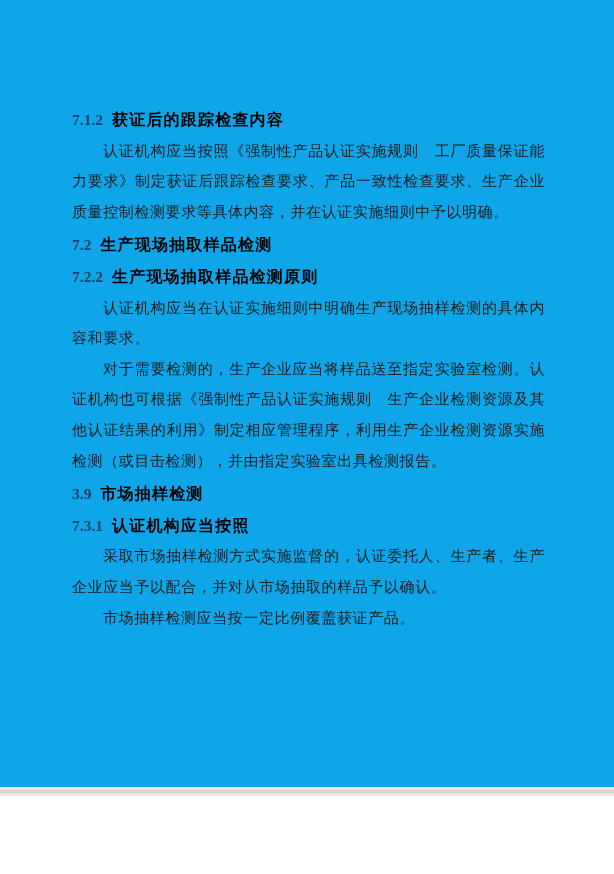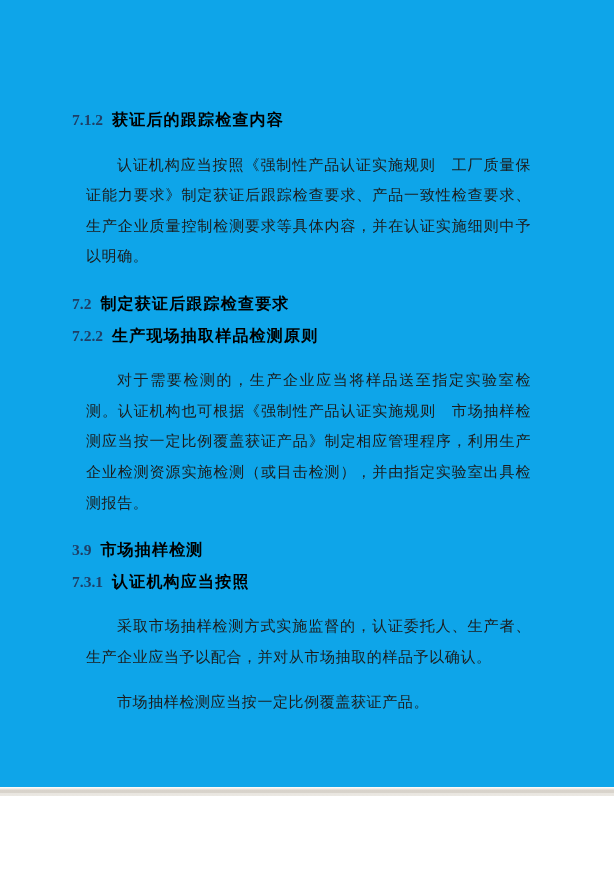--- a/index.html
+++ b/index.html
@@ -22,7 +22,7 @@
     width: 473px;
   }
   .para {
-    margin: 14px;
+    margin: 0;
     text-align: justify;
     text-indent: 31px;
     font-size: 15px;

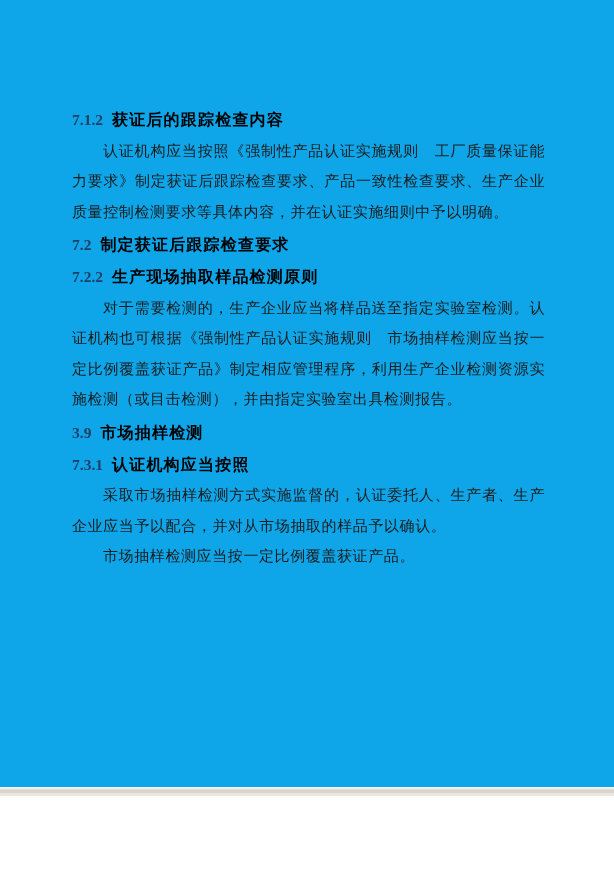--- a/index.html
+++ b/index.html
@@ -87,7 +87,7 @@
 
     <p class="para">认证机构应当按照《强制性产品认证实施规则　工厂质量保证能力要求》制定获证后跟踪检查要求、产品一致性检查要求、生产企业质量控制检测要求等具体内容，并在认证实施细则中予以明确。</p>
 
-    <h2 class="heading"><span class="num">7.2</span><span class="ttl">制定获证后跟踪检查要求</span></h2>
+    <h2 class="heading"><span class="num">7.2</span><span class="ttl">生产现场抽取样品检测</span></h2>
 
 
 

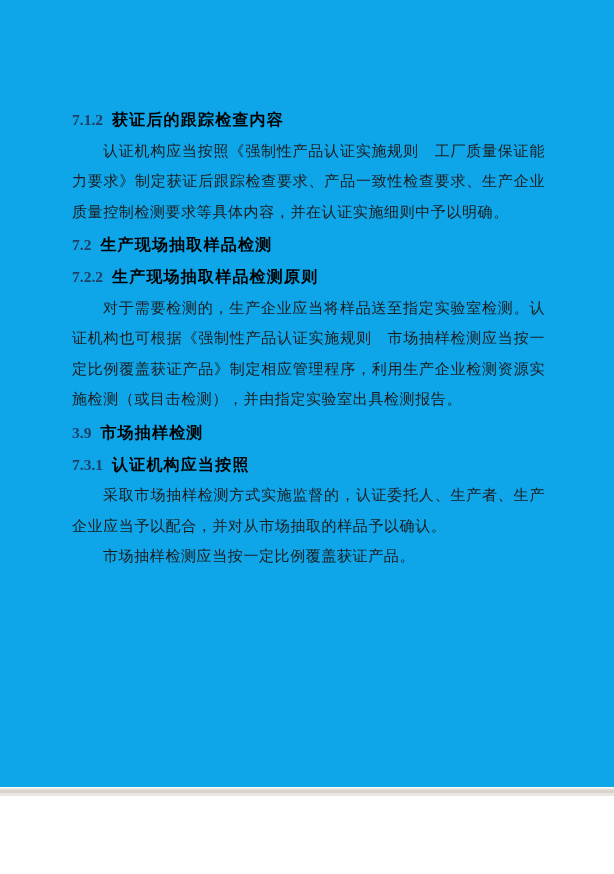--- a/index.html
+++ b/index.html
@@ -93,6 +93,7 @@
 
     <h3 class="heading"><span class="num">7.2.2</span><span class="ttl">生产现场抽取样品检测原则</span></h3>
 
+    <p class="para">认证机构应当在认证实施细则中明确生产现场抽样检测的具体内容和要求。</p>
     <p class="para">对于需要检测的，生产企业应当将样品送至指定实验室检测。认证机构也可根据《强制性产品认证实施规则　市场抽样检测应当按一定比例覆盖获证产品》制定相应管理程序，利用生产企业检测资源实施检测（或目击检测），并由指定实验室出具检测报告。</p>
 
     <h2 class="heading"><span class="num">3.9</span><span class="ttl">市场抽样检测</span></h2>

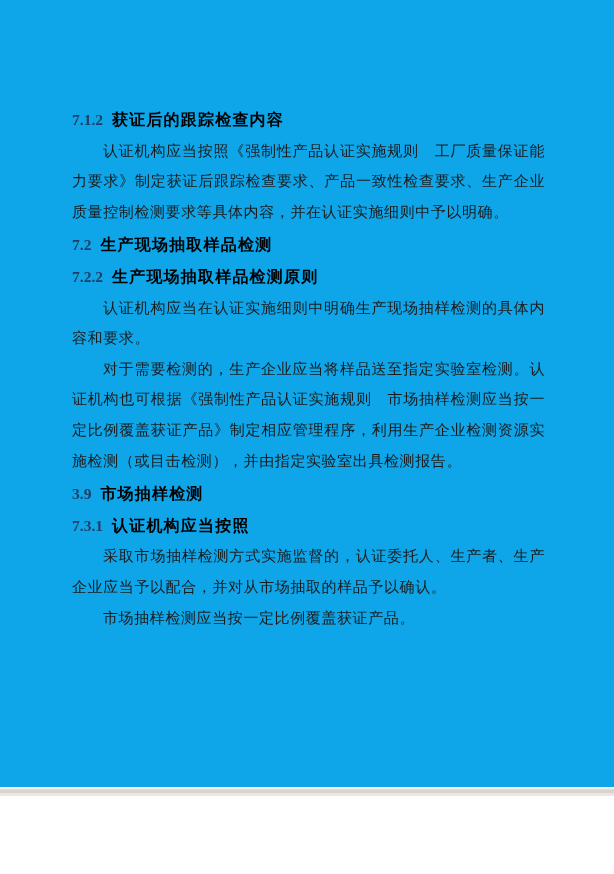--- a/index.html
+++ b/index.html
@@ -94,7 +94,7 @@
     <h3 class="heading"><span class="num">7.2.2</span><span class="ttl">生产现场抽取样品检测原则</span></h3>
 
     <p class="para">认证机构应当在认证实施细则中明确生产现场抽样检测的具体内容和要求。</p>
-    <p class="para">对于需要检测的，生产企业应当将样品送至指定实验室检测。认证机构也可根据《强制性产品认证实施规则　市场抽样检测应当按一定比例覆盖获证产品》制定相应管理程序，利用生产企业检测资源实施检测（或目击检测），并由指定实验室出具检测报告。</p>
+    <p class="para">对于需要检测的，生产企业应当将样品送至指定实验室检测。认证机构也可根据《强制性产品认证实施规则　生产企业检测资源及其他认证结果的利用》制定相应管理程序，利用生产企业检测资源实施检测（或目击检测），并由指定实验室出具检测报告。</p>
 
     <h2 class="heading"><span class="num">3.9</span><span class="ttl">市场抽样检测</span></h2>
 

